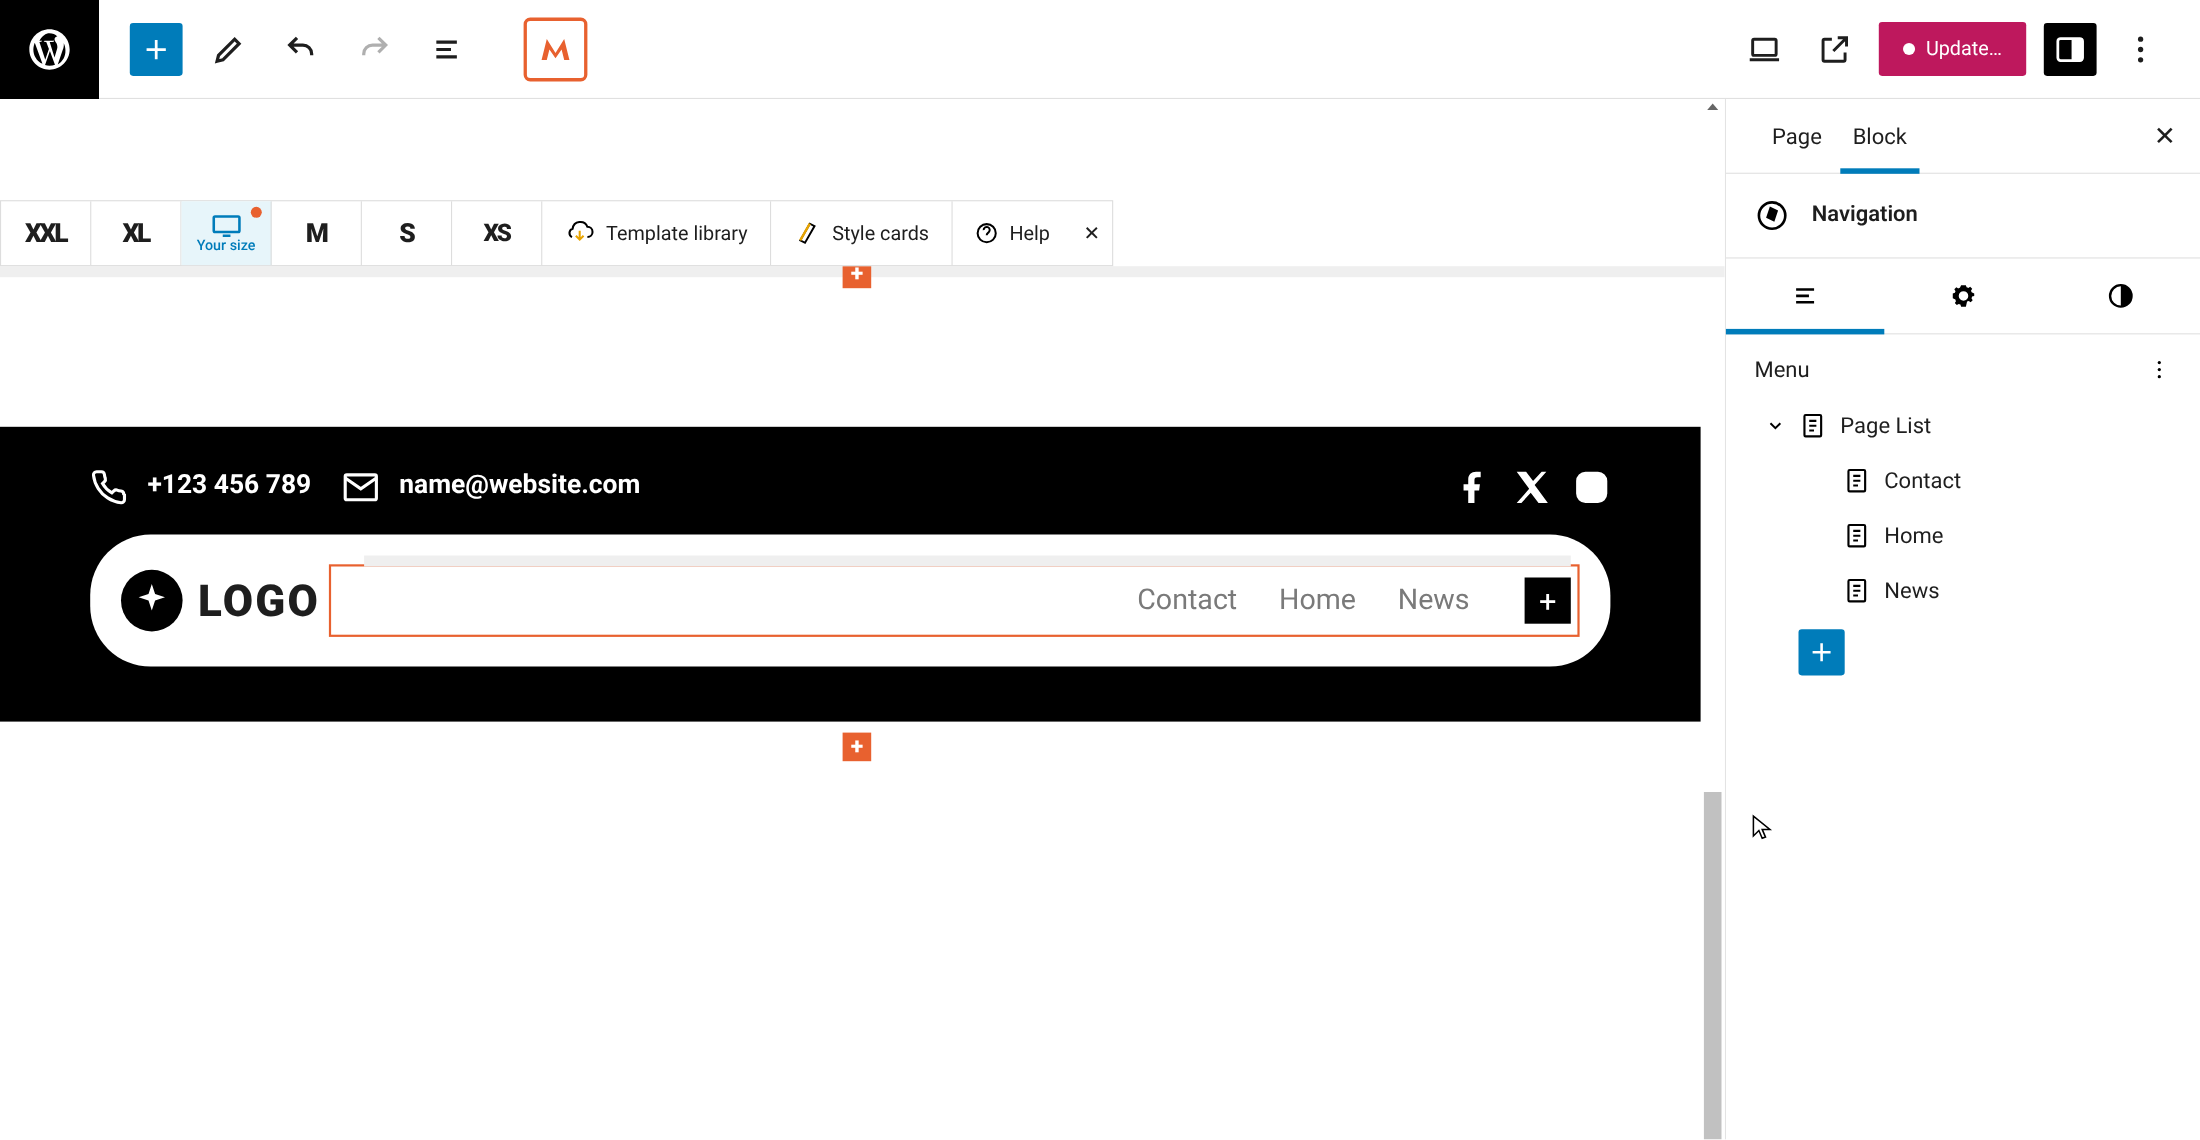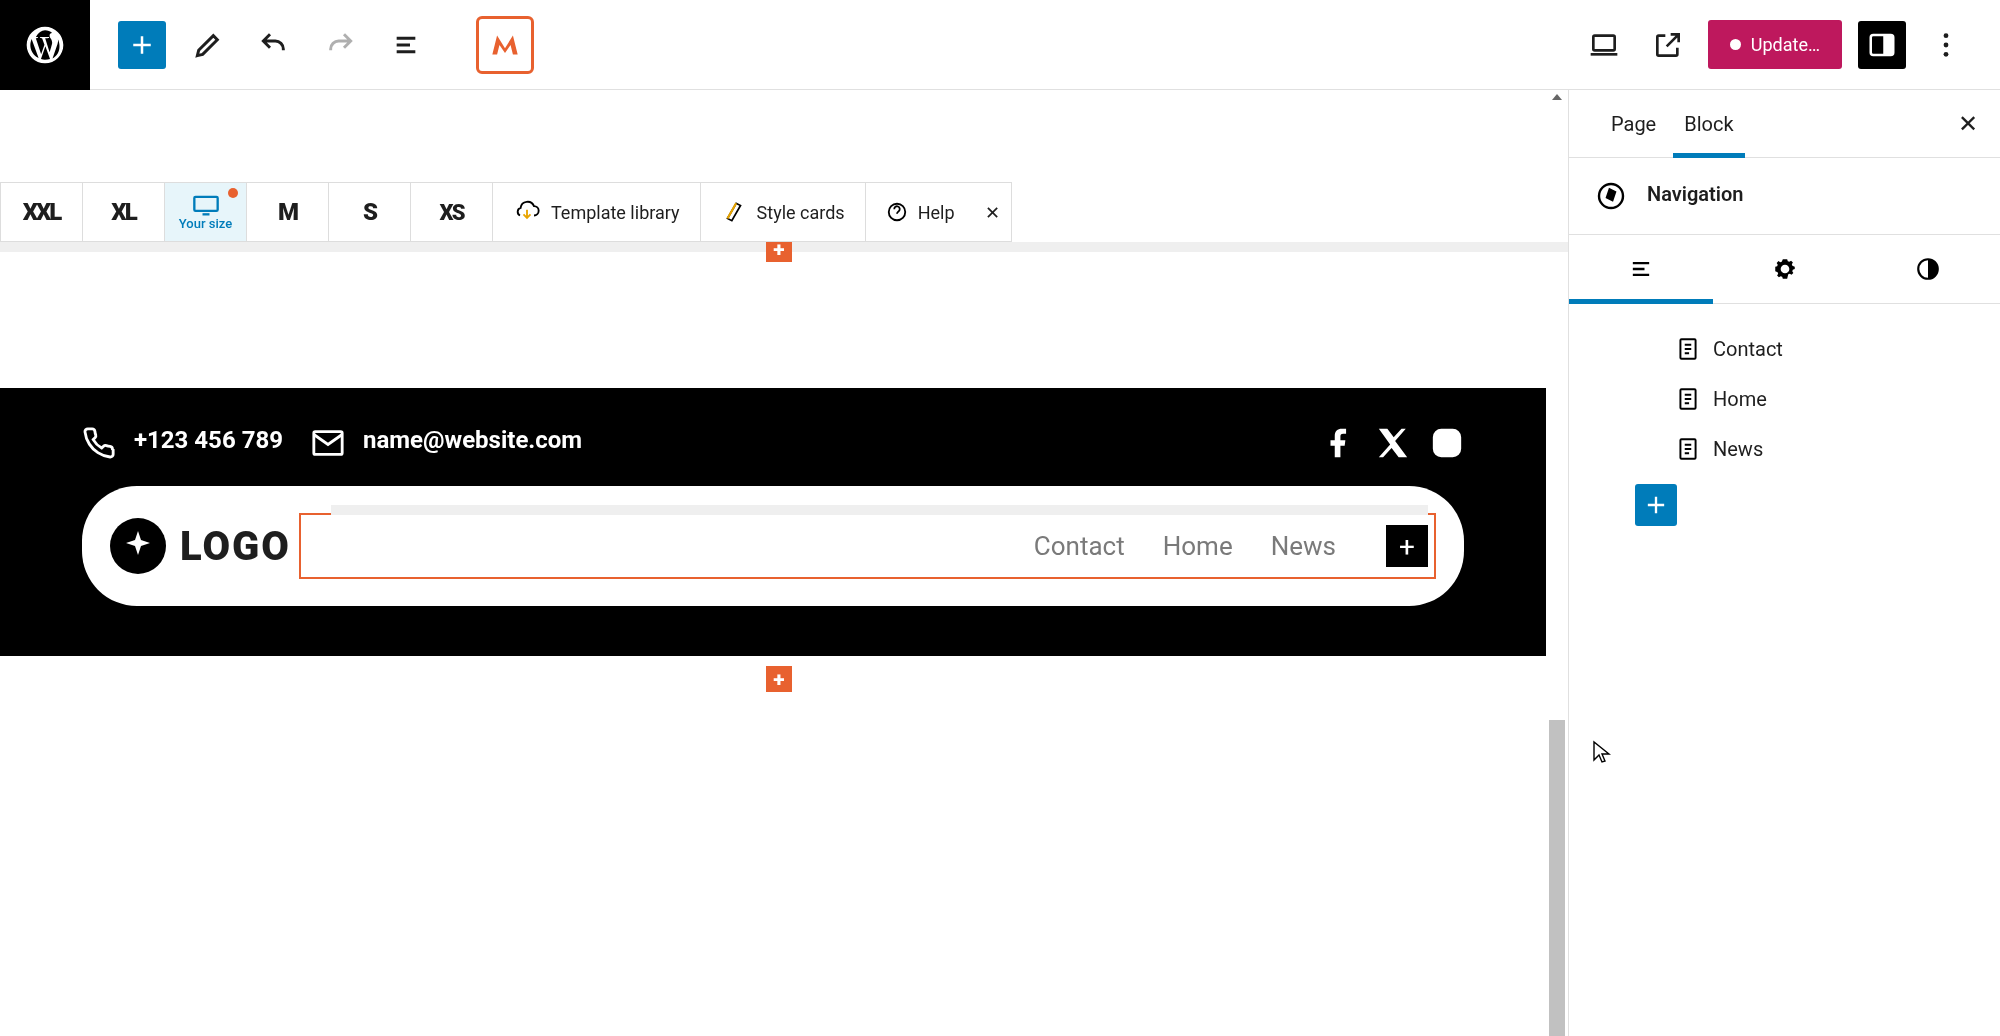--- a/index.html
+++ b/index.html
@@ -303,6 +303,14 @@
       </div>
     </div>
     <div class="menu-section">
+      <div class="menu-header">
+        <span>Menu</span>
+        <svg width="22" height="22" viewBox="0 0 24 24" fill="#000">
+            <circle cx="12" cy="5" r="1.6"></circle>
+            <circle cx="12" cy="12" r="1.6"></circle>
+            <circle cx="12" cy="19" r="1.6"></circle>
+          </svg>
+      </div>
       <div class="tree-row indent-2">
         <svg class="page-icon" viewBox="0 0 24 24" fill="none" stroke="#000" stroke-width="1.8">
             <rect x="5" y="3" width="14" height="18" rx="1"></rect>

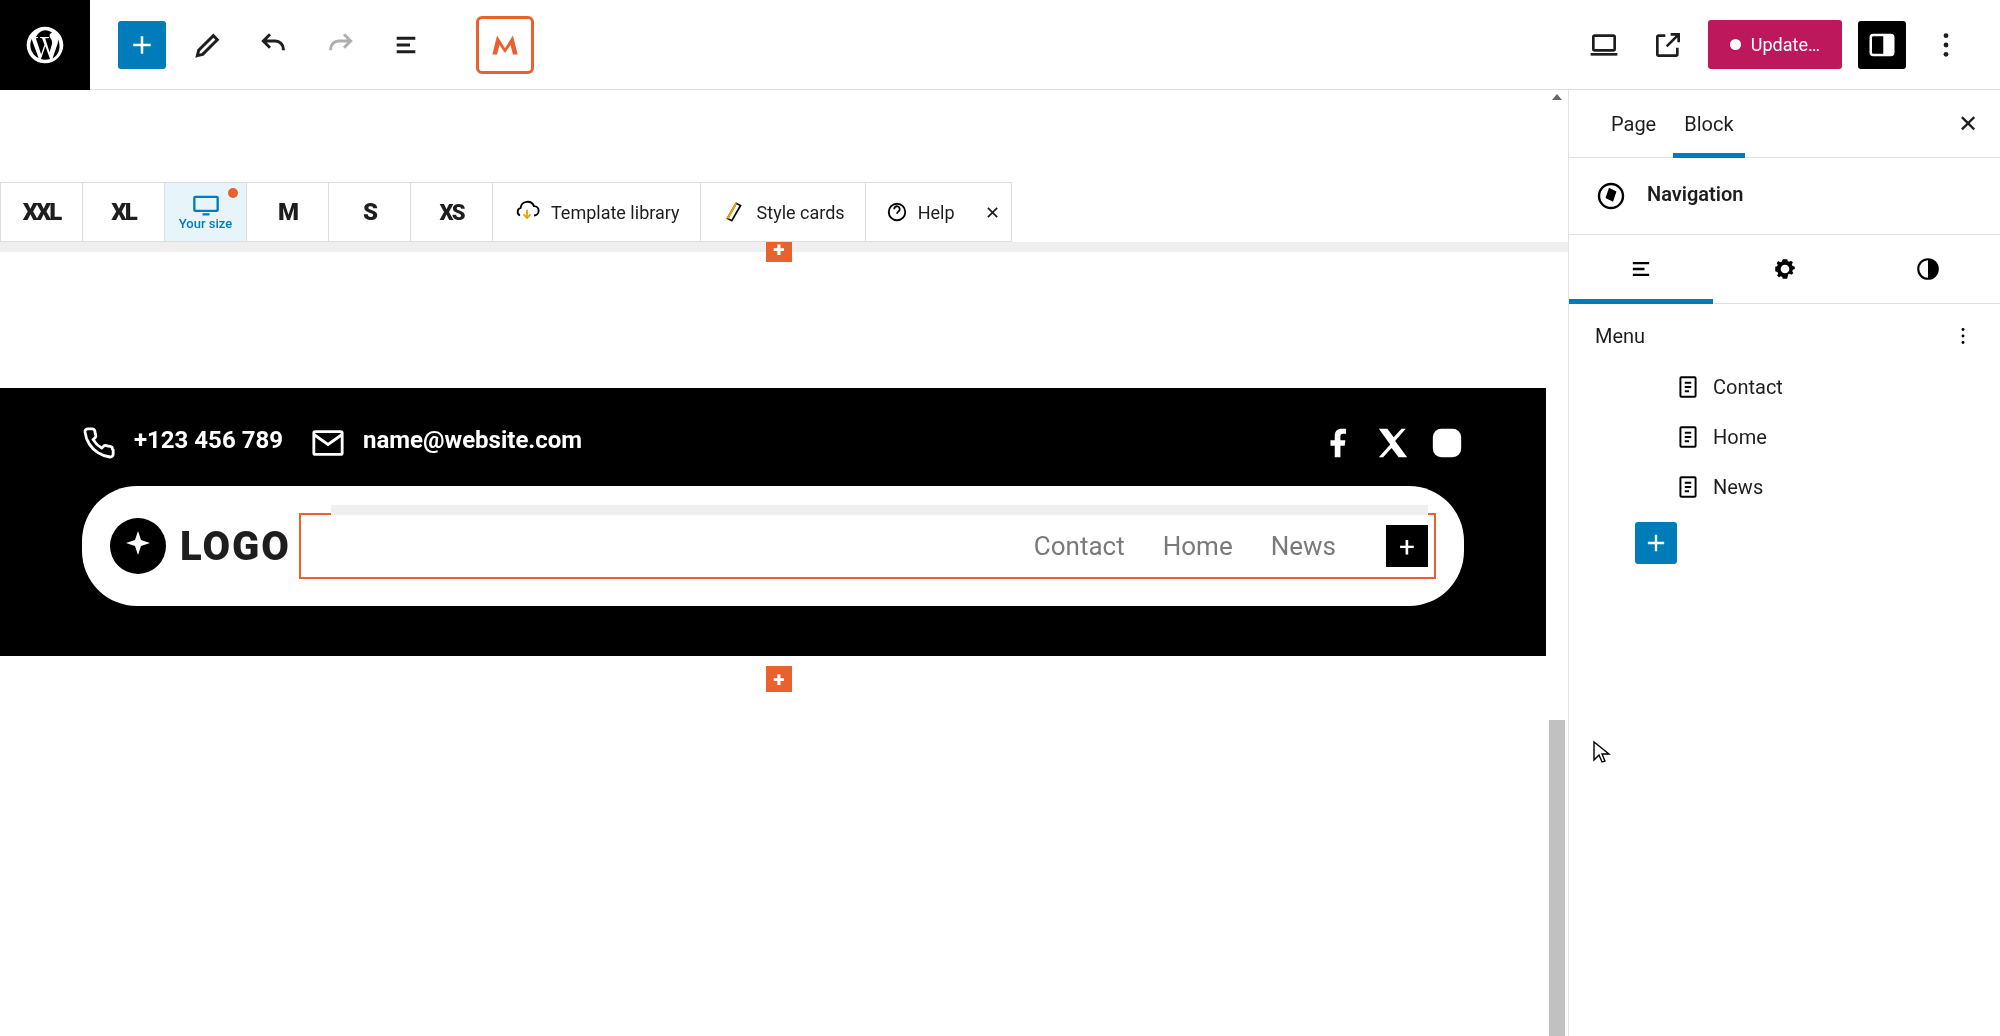--- a/index.html
+++ b/index.html
@@ -311,6 +311,16 @@
             <circle cx="12" cy="19" r="1.6"></circle>
           </svg>
       </div>
+      <div class="tree-row indent-1">
+        <svg width="18" height="18" viewBox="0 0 24 24" fill="none" stroke="#000" stroke-width="2.4">
+            <path d="M6 9l6 6 6-6"></path>
+          </svg>
+        <svg class="page-icon" viewBox="0 0 24 24" fill="none" stroke="#000" stroke-width="1.8">
+            <rect x="5" y="3" width="14" height="18" rx="1"></rect>
+            <path d="M9 8h6M9 12h6M9 16h4"></path>
+          </svg>
+        <span>Page List</span>
+      </div>
       <div class="tree-row indent-2">
         <svg class="page-icon" viewBox="0 0 24 24" fill="none" stroke="#000" stroke-width="1.8">
             <rect x="5" y="3" width="14" height="18" rx="1"></rect>

